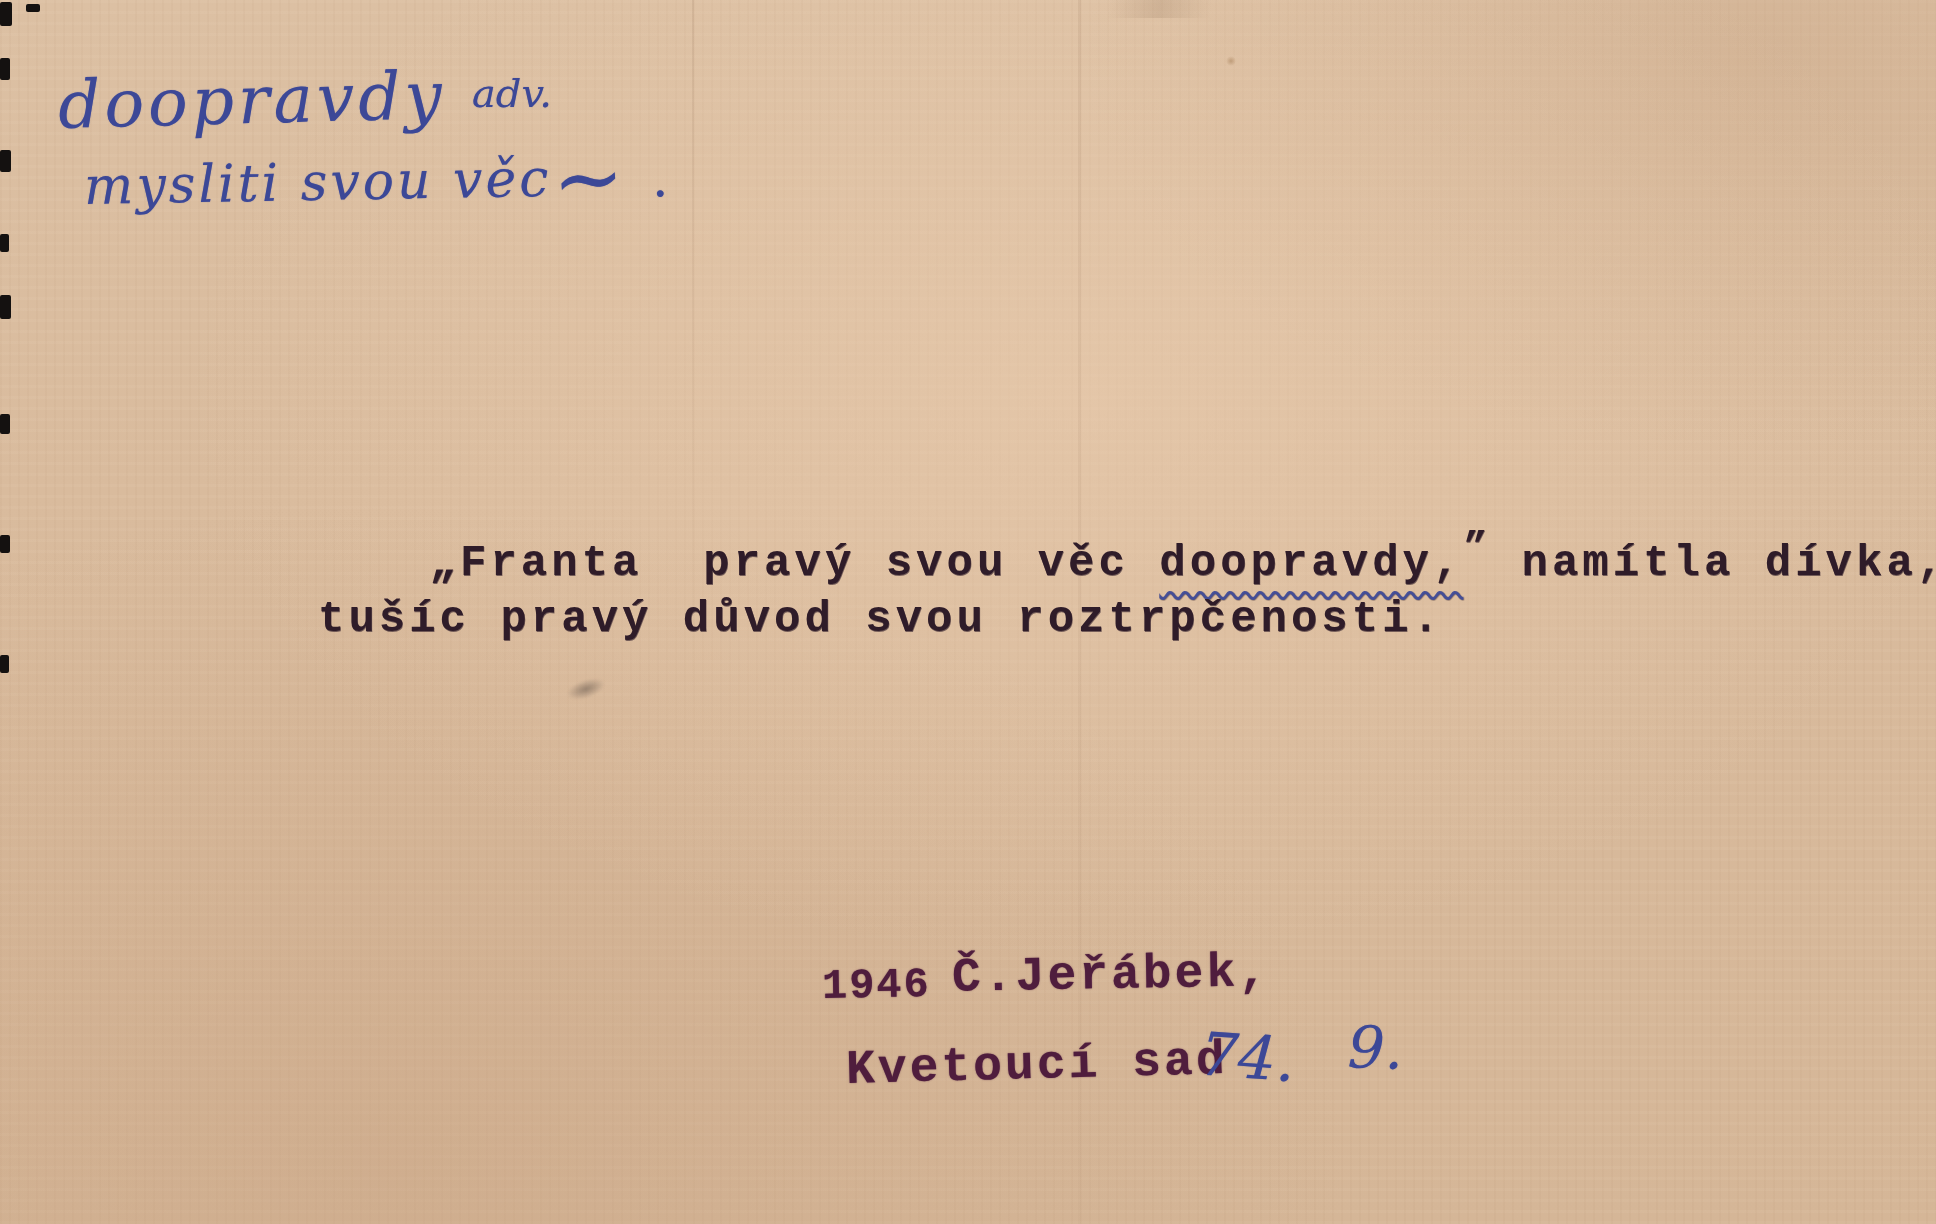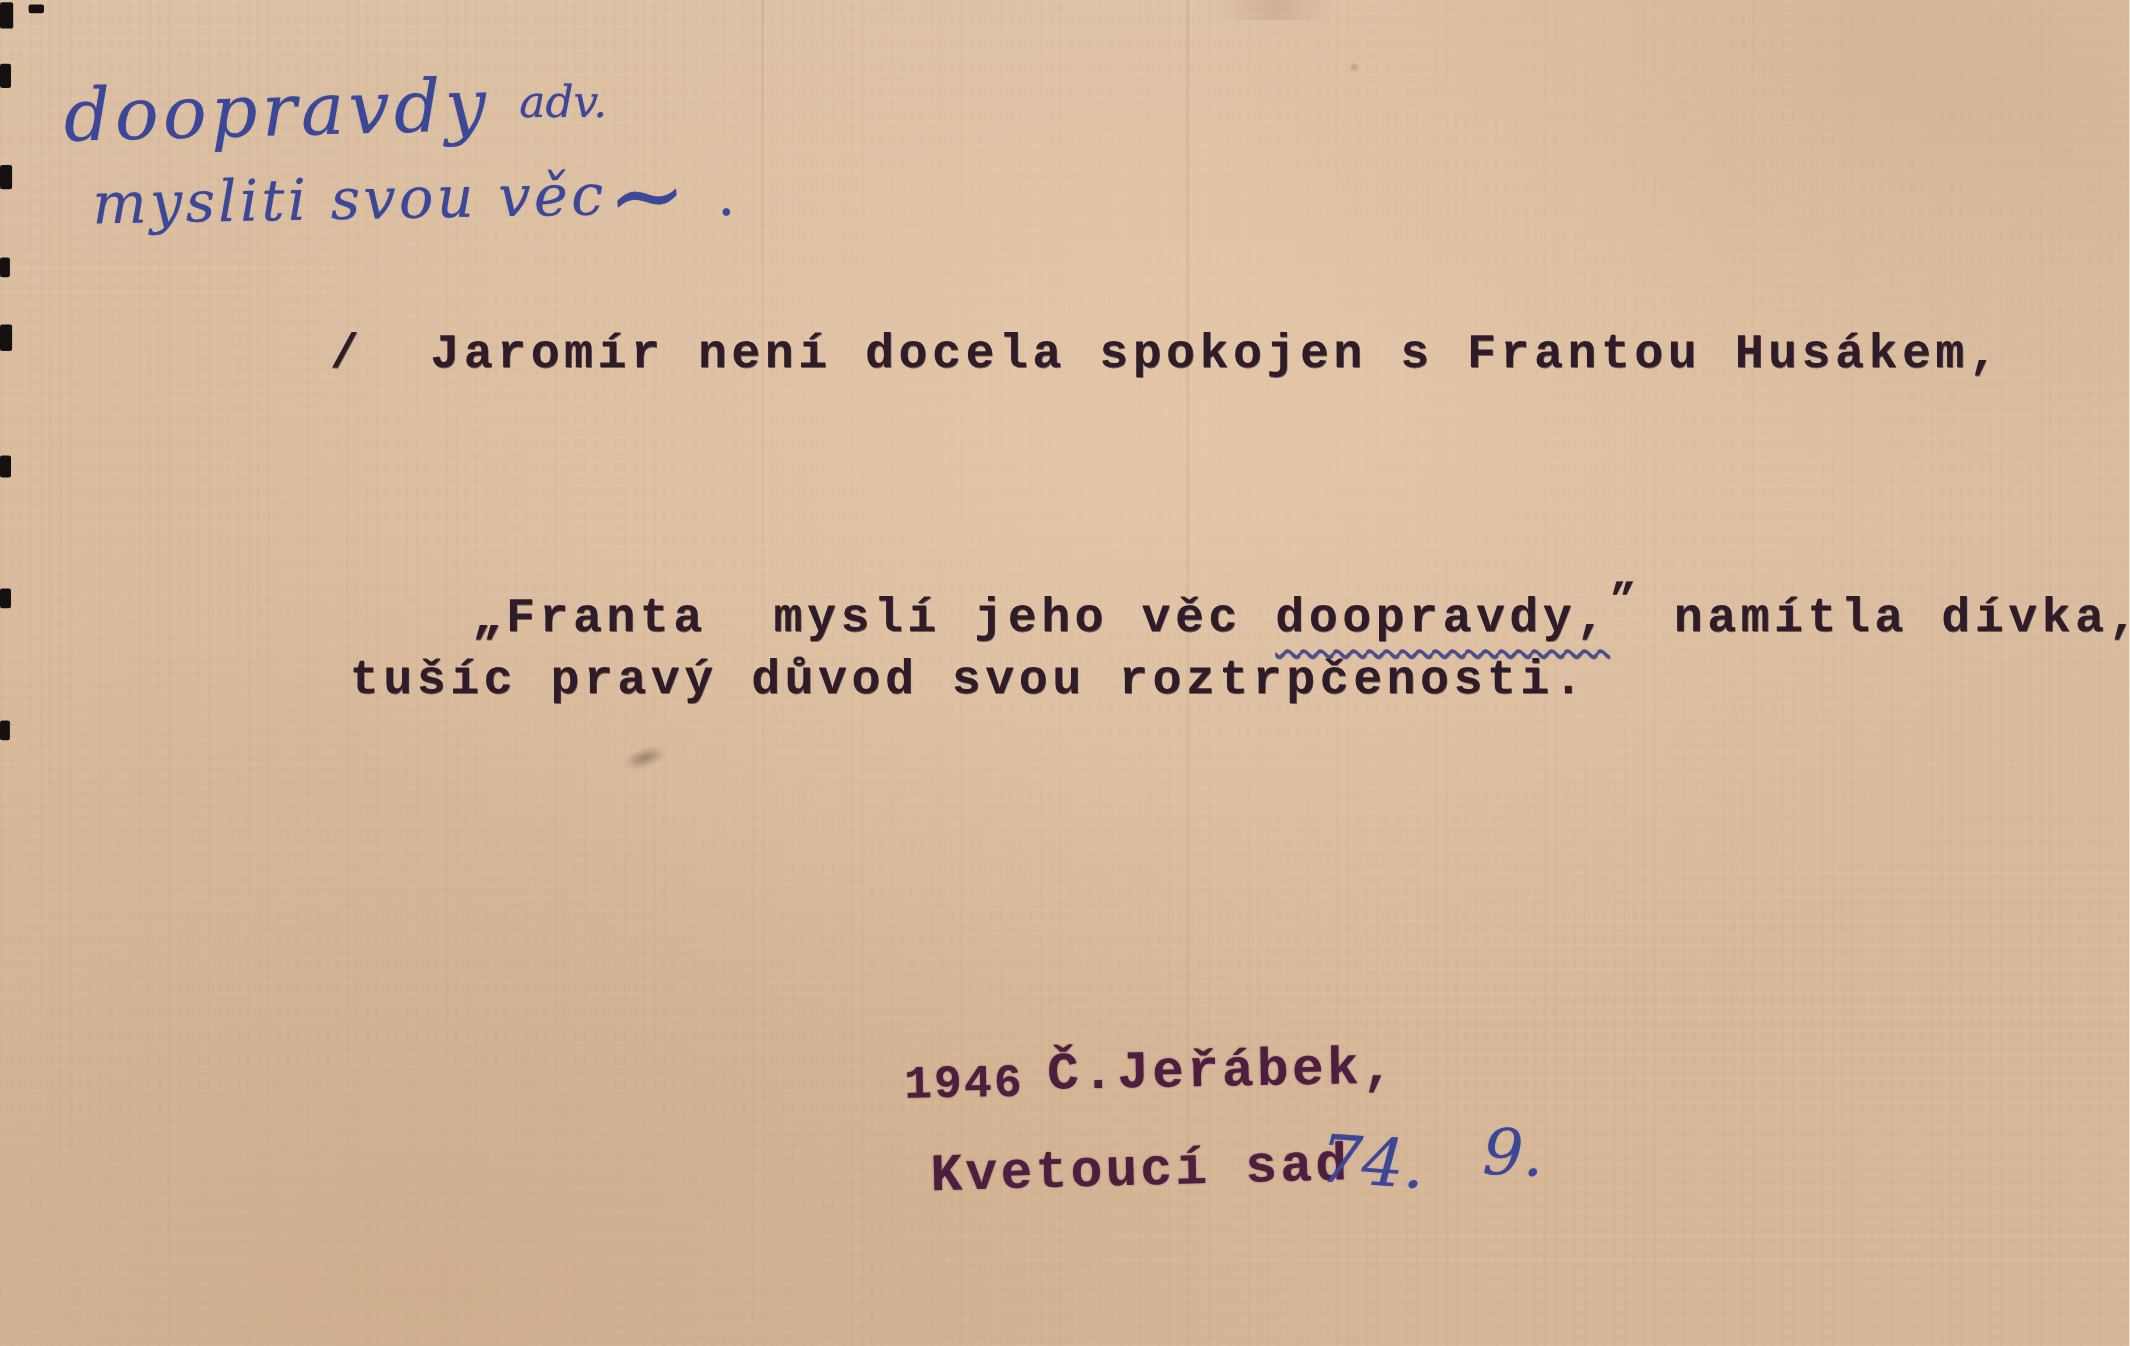--- a/index.html
+++ b/index.html
@@ -121,7 +121,6 @@
   <div class="hand tilde">~</div>
   <div class="hand tilde-dot">.</div>
 
-  <div class="typed t1">/  Jaromír není docela spokojen s Frantou Husákem,</div>
   <div class="typed t3">
     <span>„Franta  myslí jeho věc </span><span class="wavy">doopravdy,</span><span class="hi-quote">”</span><span> namítla dívka,</span>
   </div>

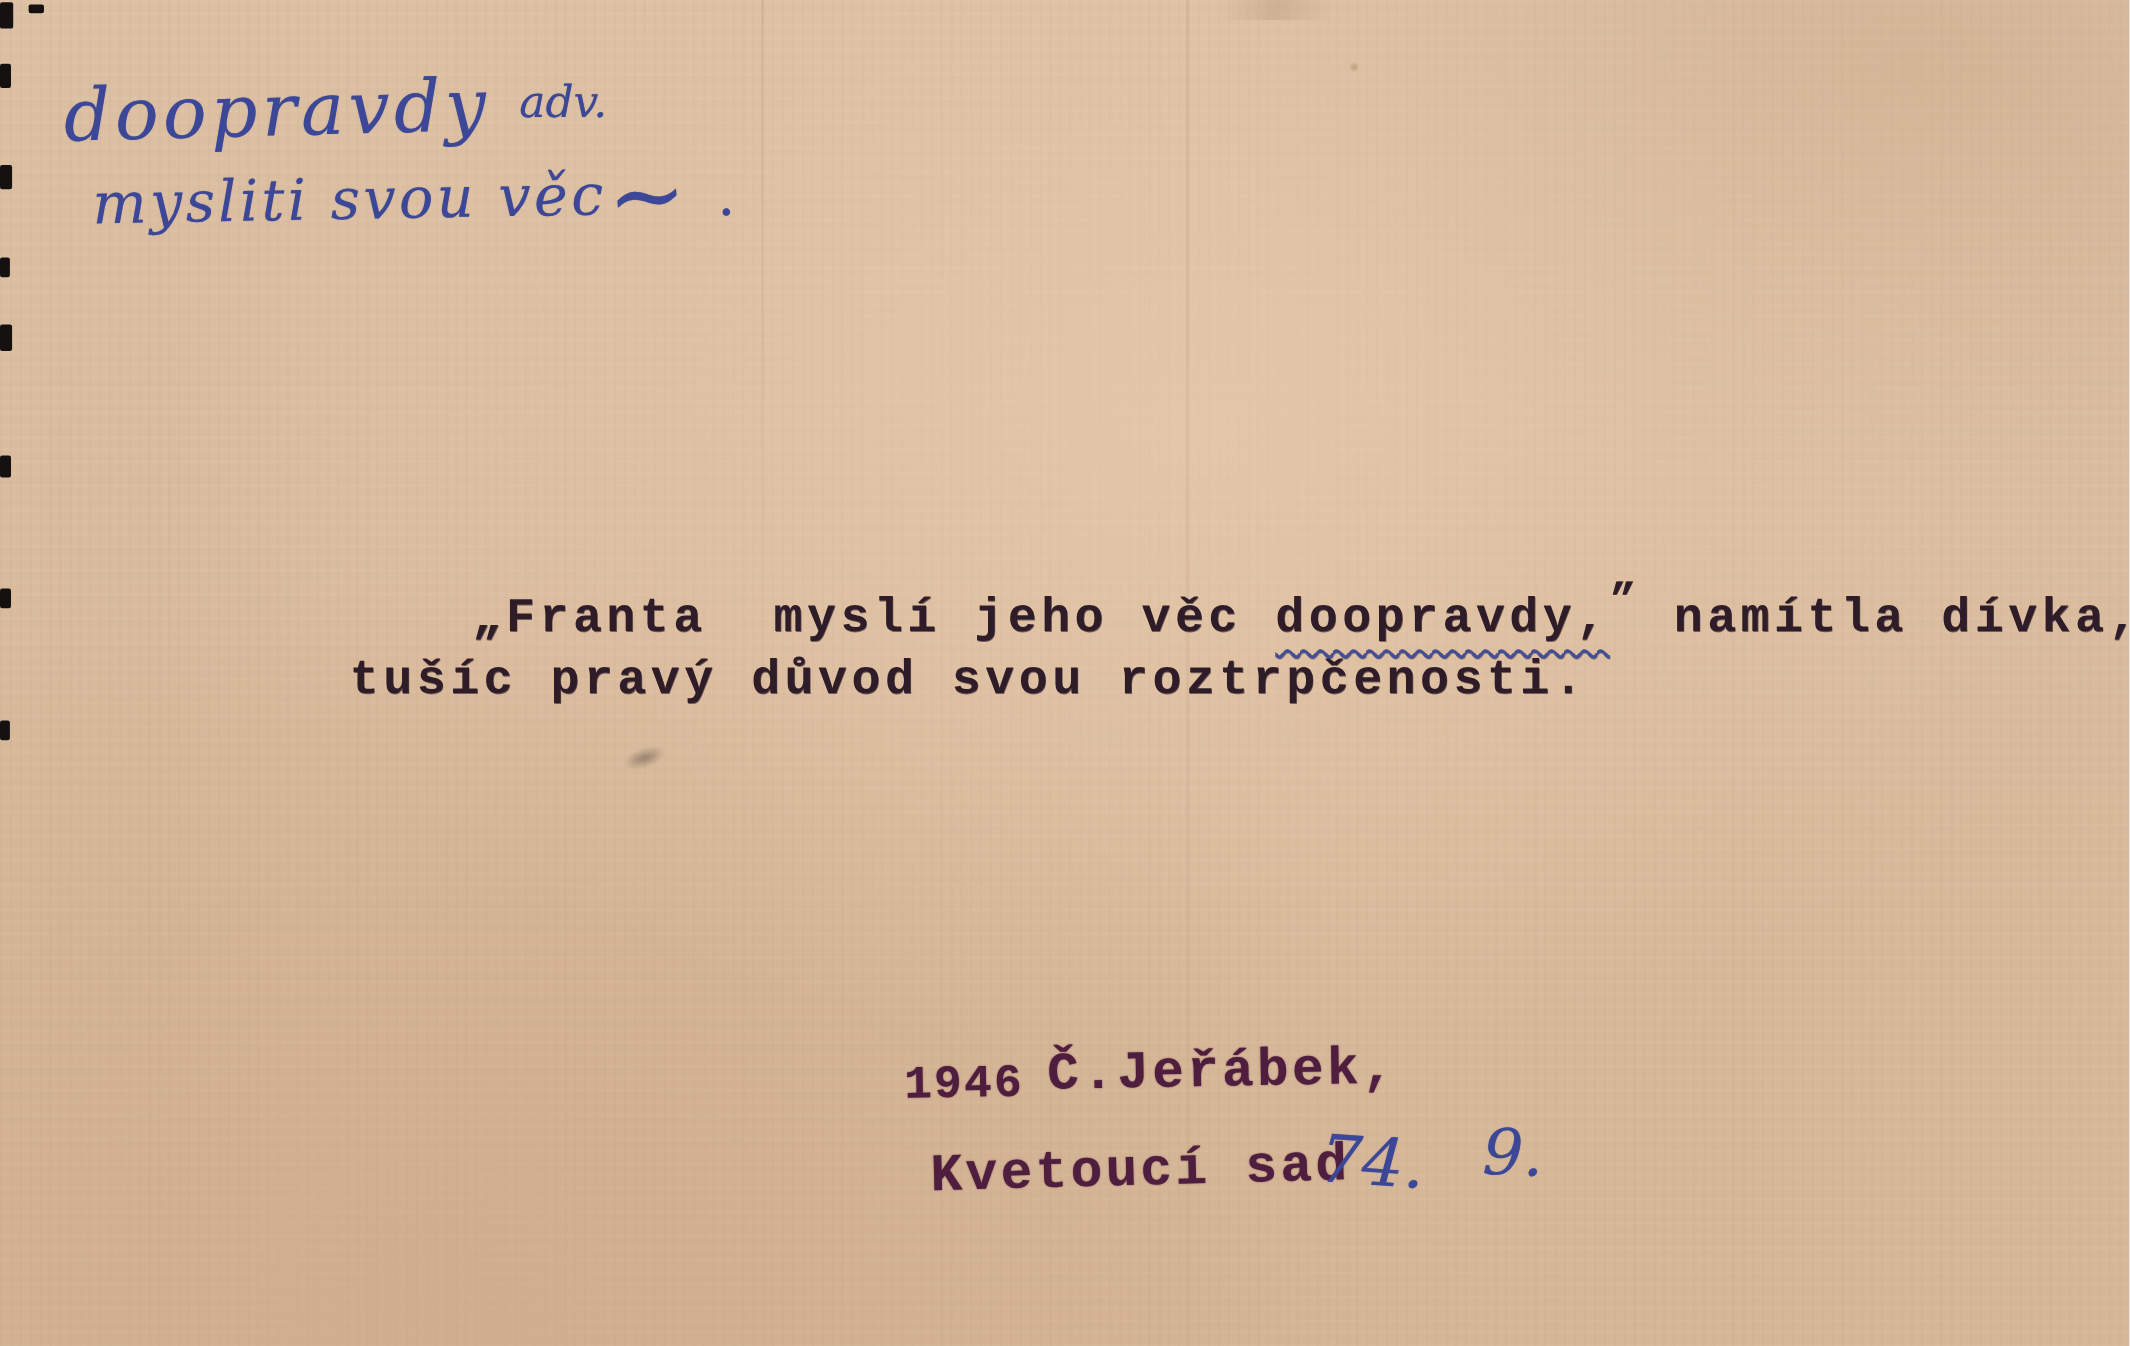--- a/index.html
+++ b/index.html
@@ -122,7 +122,7 @@
   <div class="hand tilde-dot">.</div>
 
   <div class="typed t3">
-    <span>„Franta  myslí jeho věc </span><span class="wavy">doopravdy,</span><span class="hi-quote">”</span><span> namítla dívka,</span>
+    <span>„Franta  pravý svou věc </span><span class="wavy">doopravdy,</span><span class="hi-quote">”</span><span> namítla dívka,</span>
   </div>
   <div class="typed t4">tušíc pravý důvod svou roztrpčenosti.</div>
 

